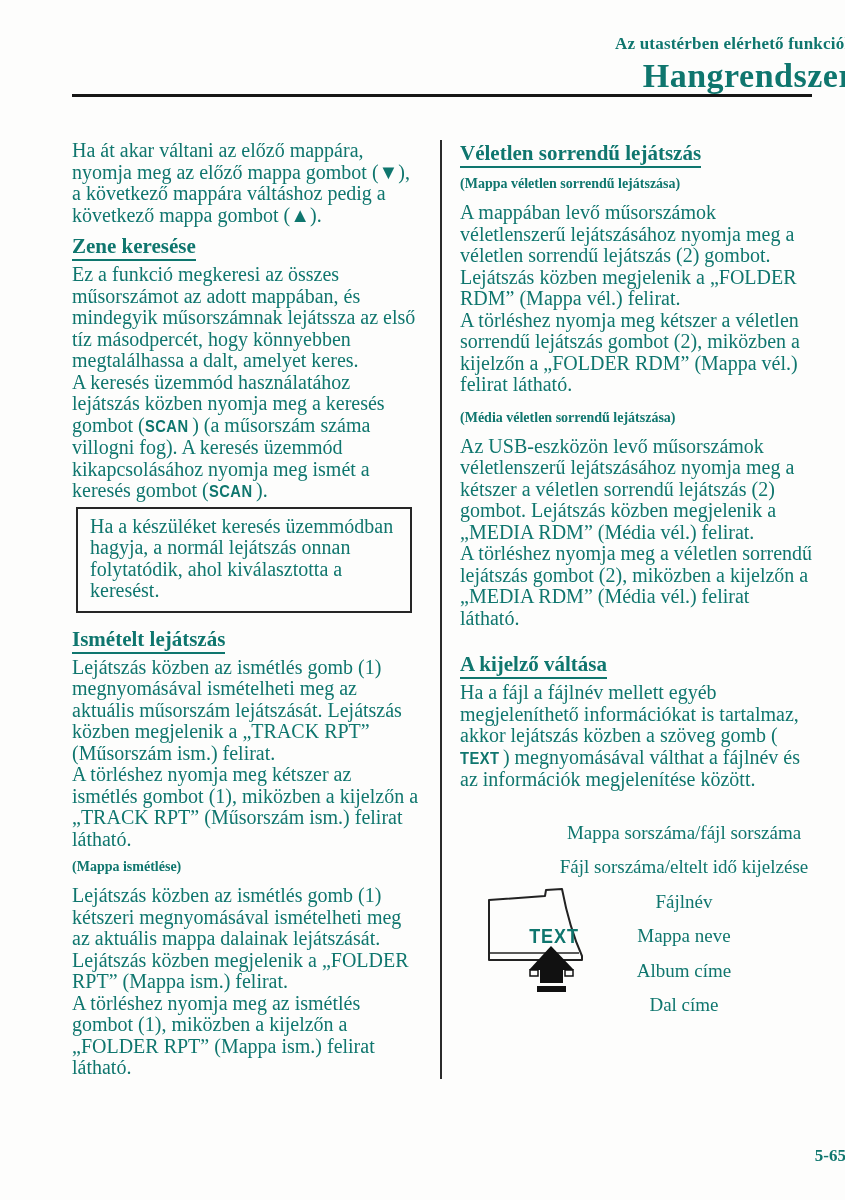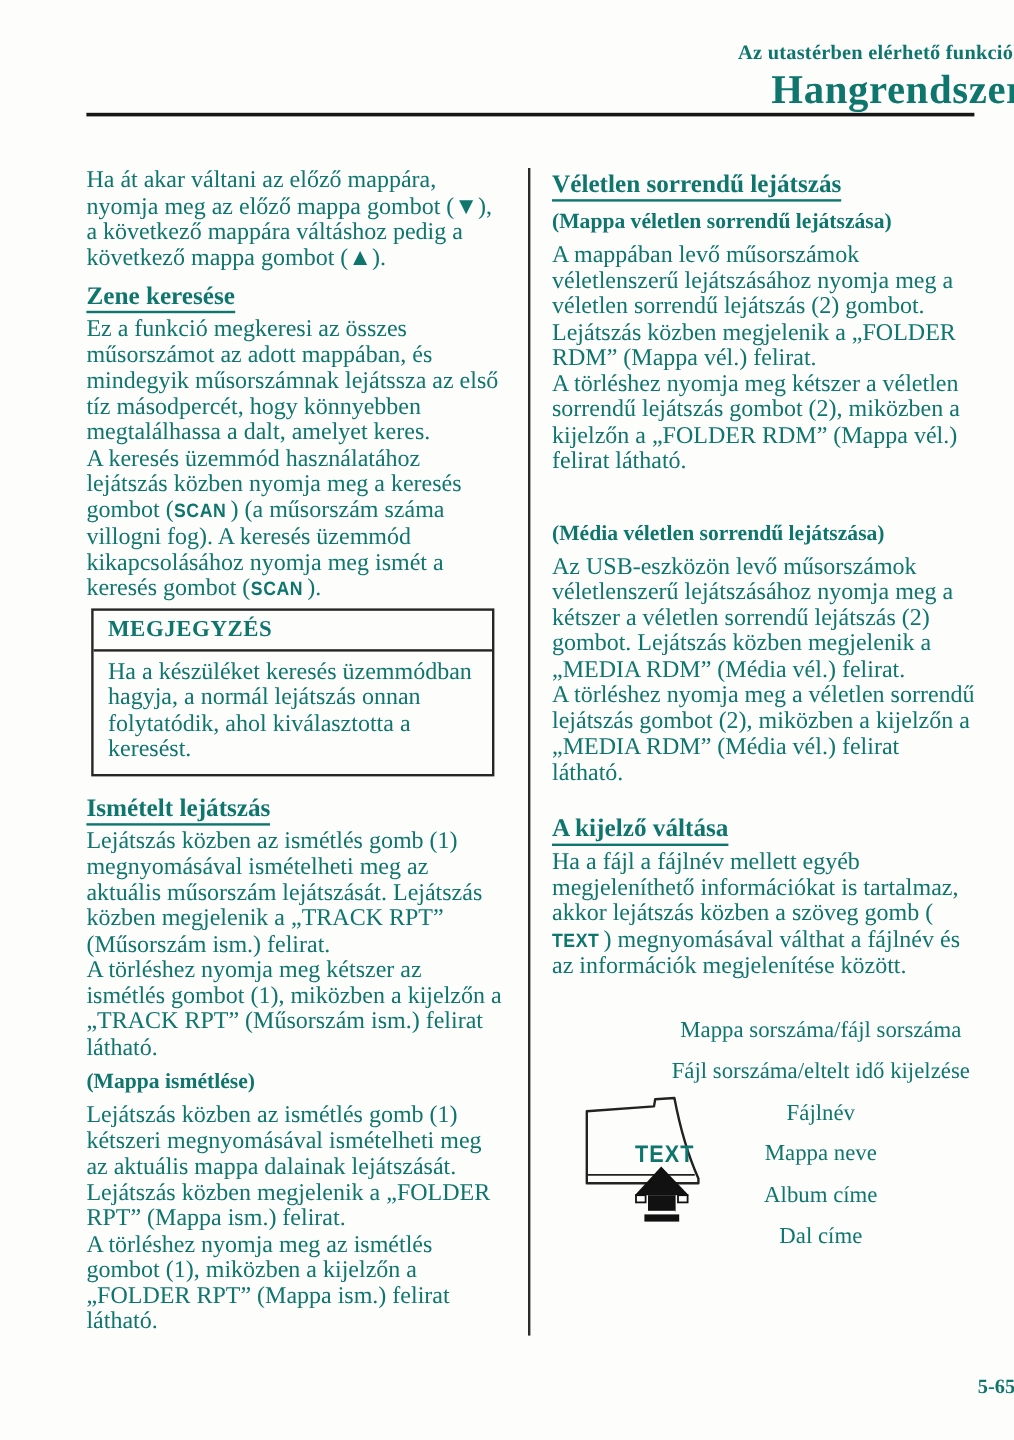--- a/index.html
+++ b/index.html
@@ -23,7 +23,7 @@
 
   .h-section { margin:0 0 5px 0; font-size:21px; line-height:26px; font-weight:bold; }
   .h-section .u { border-bottom:2px solid currentColor; padding-bottom:1px; }
-  .h-sub { margin:0 0 5px 0; font-size:18px; line-height:26px; font-weight:bold; }
+  .h-sub { margin:0 0 5px 0; font-size:14px; line-height:26px; font-weight:bold; }
   .body { margin:0 0 7px 0; font-size:20px; line-height:21.5px; white-space:pre-line; }
   .mt4{margin-top:4px;} .mt13{margin-top:13px;} .mt17{margin-top:35px;}
   .mt22{margin-top:22px;} .mt26{margin-top:26px;} .mb0{margin-bottom:0;}

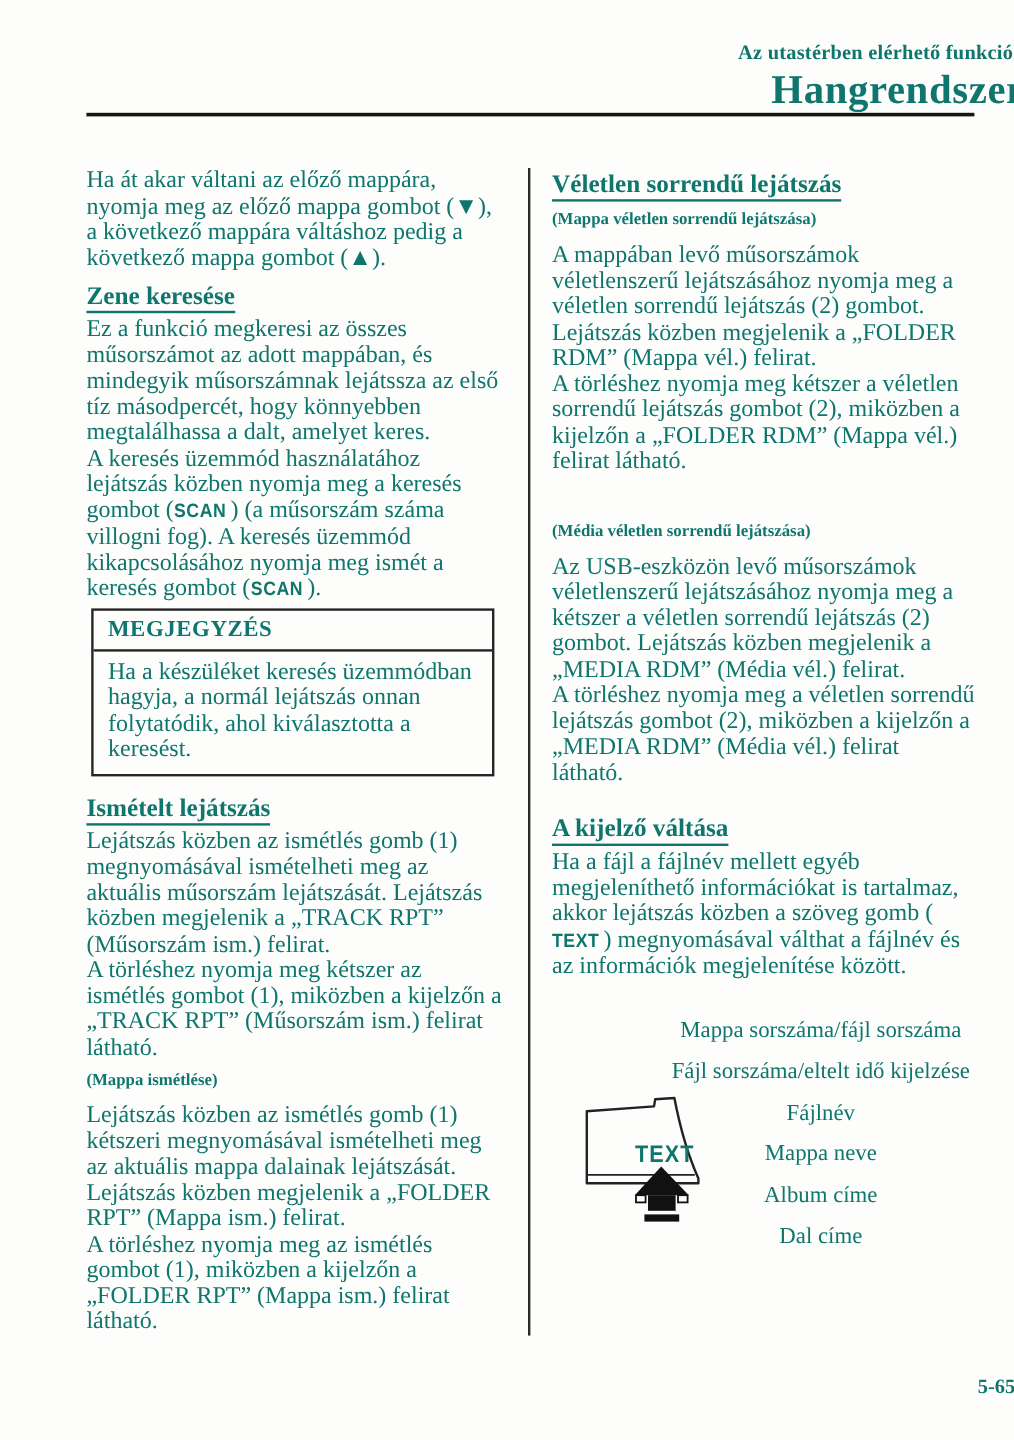--- a/index.html
+++ b/index.html
@@ -25,7 +25,7 @@
   .h-section .u { border-bottom:2px solid currentColor; padding-bottom:1px; }
   .h-sub { margin:0 0 5px 0; font-size:14px; line-height:26px; font-weight:bold; }
   .body { margin:0 0 7px 0; font-size:20px; line-height:21.5px; white-space:pre-line; }
-  .mt4{margin-top:4px;} .mt13{margin-top:13px;} .mt17{margin-top:35px;}
+  .mt4{margin-top:4px;} .mt13{margin-top:13px;} .mt17{margin-top:9px;}
   .mt22{margin-top:22px;} .mt26{margin-top:26px;} .mb0{margin-bottom:0;}
 
   .btn-label {

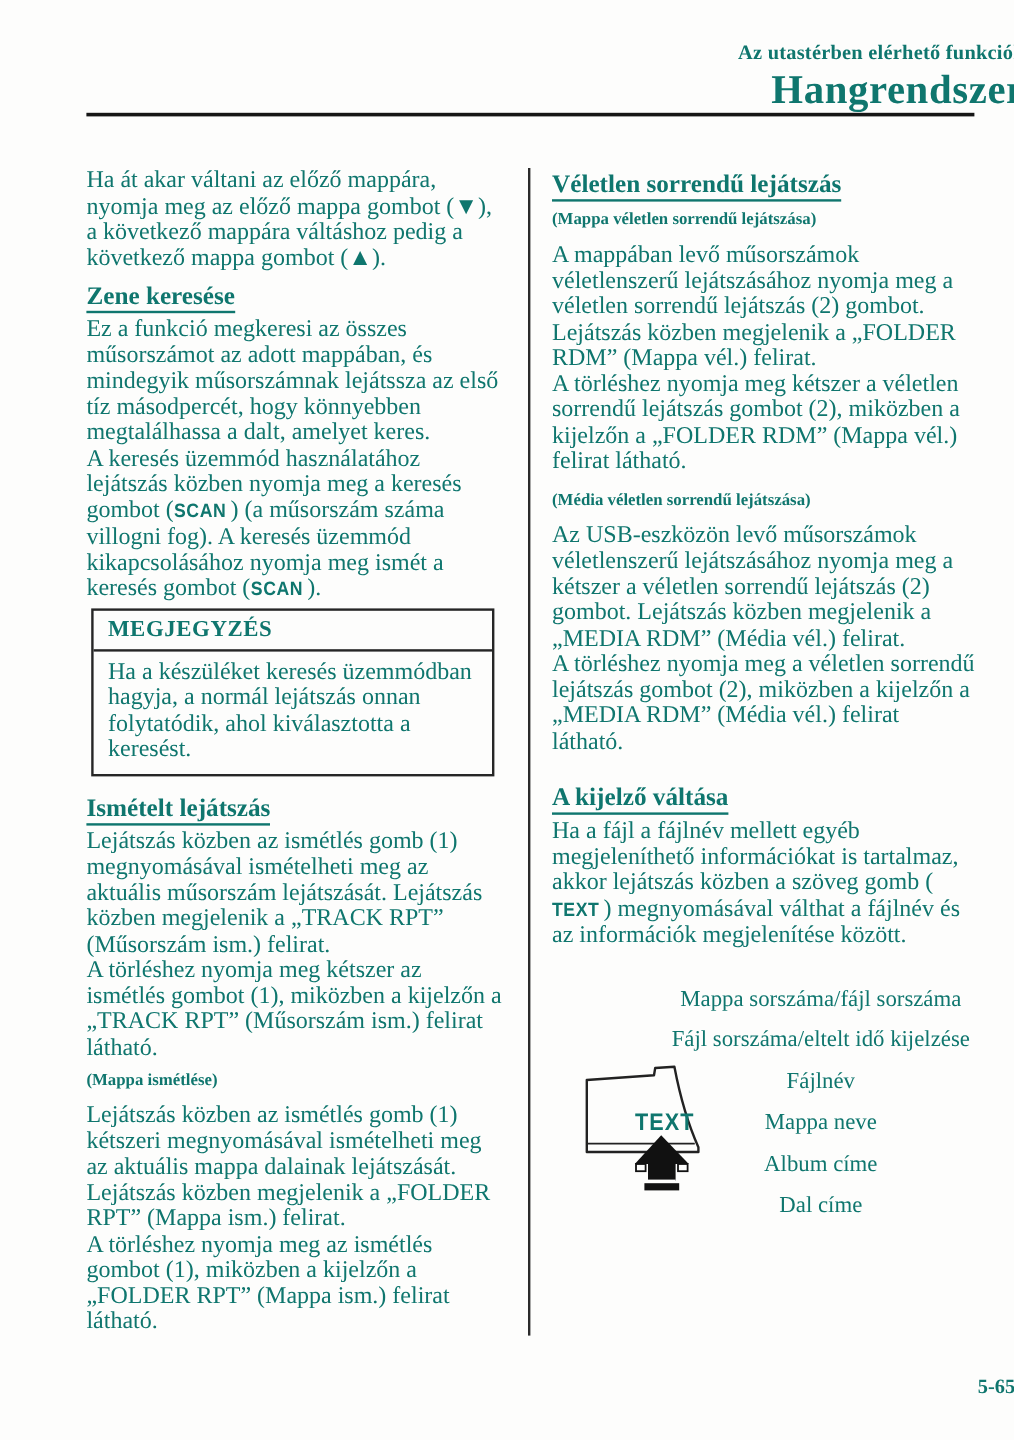--- a/index.html
+++ b/index.html
@@ -76,7 +76,6 @@
 A keresés üzemmód használatához lejátszás közben nyomja meg a keresés gombot (</span><span class="btn-label">SCAN</span><span>) (a műsorszám száma villogni fog). A keresés üzemmód kikapcsolásához nyomja meg ismét a keresés gombot (</span><span class="btn-label">SCAN</span><span>).</span></p>
 
       <div class="note-box">
-        <div class="note-title">MEGJEGYZÉS</div>
         <div class="note-body">Ha a készüléket keresés üzemmódban hagyja, a normál lejátszás onnan folytatódik, ahol kiválasztotta a keresést.</div>
       </div>
 

